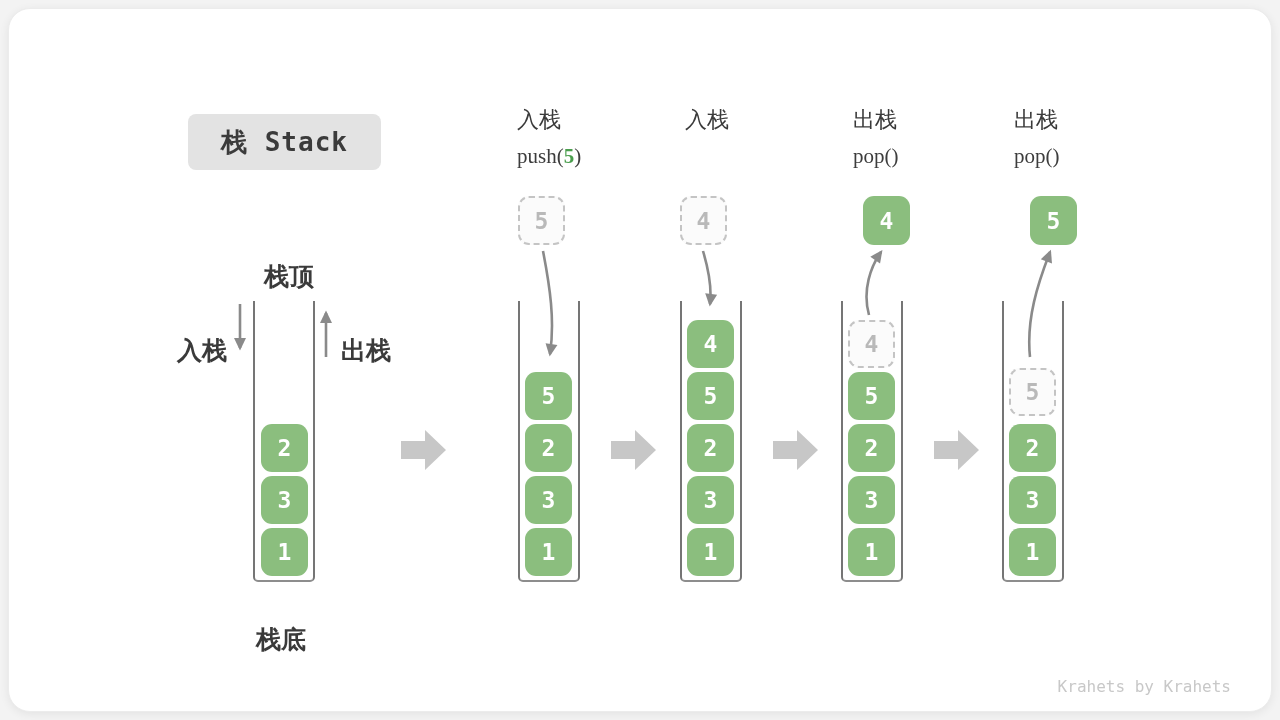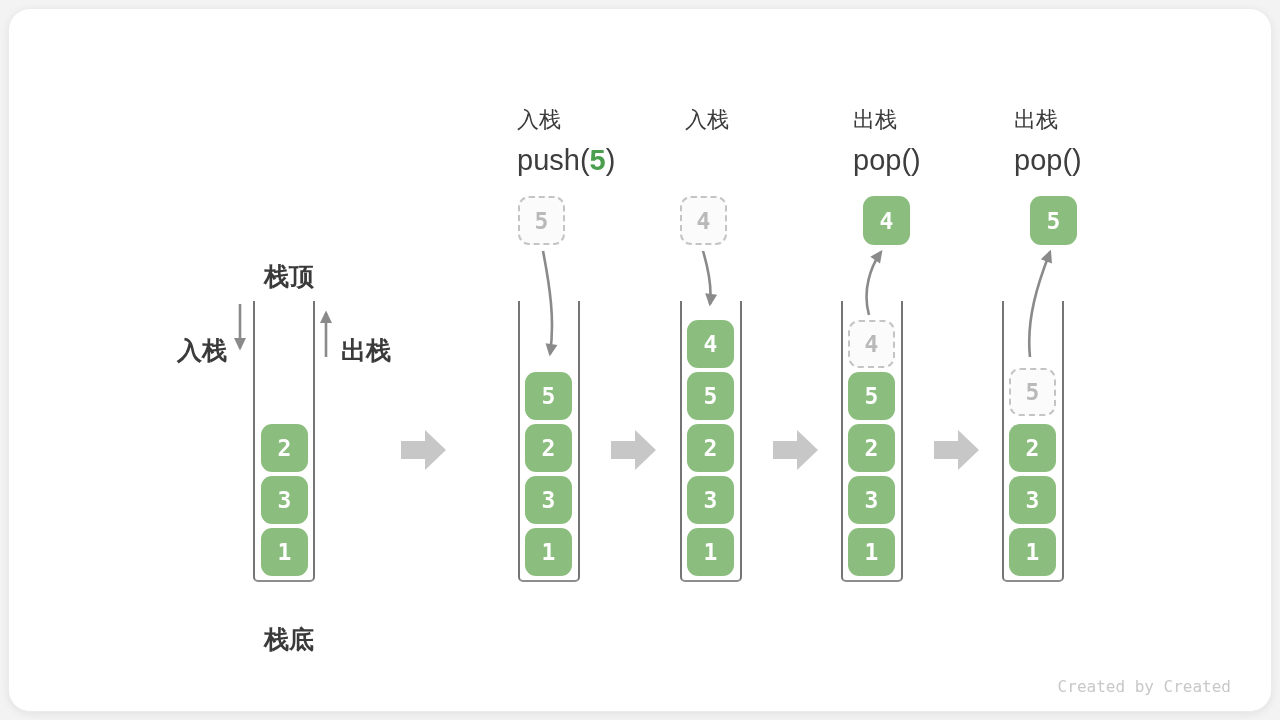--- a/index.html
+++ b/index.html
@@ -69,6 +69,9 @@
 
 <div class="card">
 
+  <div class="abs title-box">
+    <span class="title-text">栈 Stack</span>
+  </div>
 
   <div class="abs cjk" style="left:247px; top:235px; width:66px; text-align:center;">栈顶</div>
   <div class="abs cjk" style="left:247px; top:598px; width:66px; text-align:center;">栈底</div>

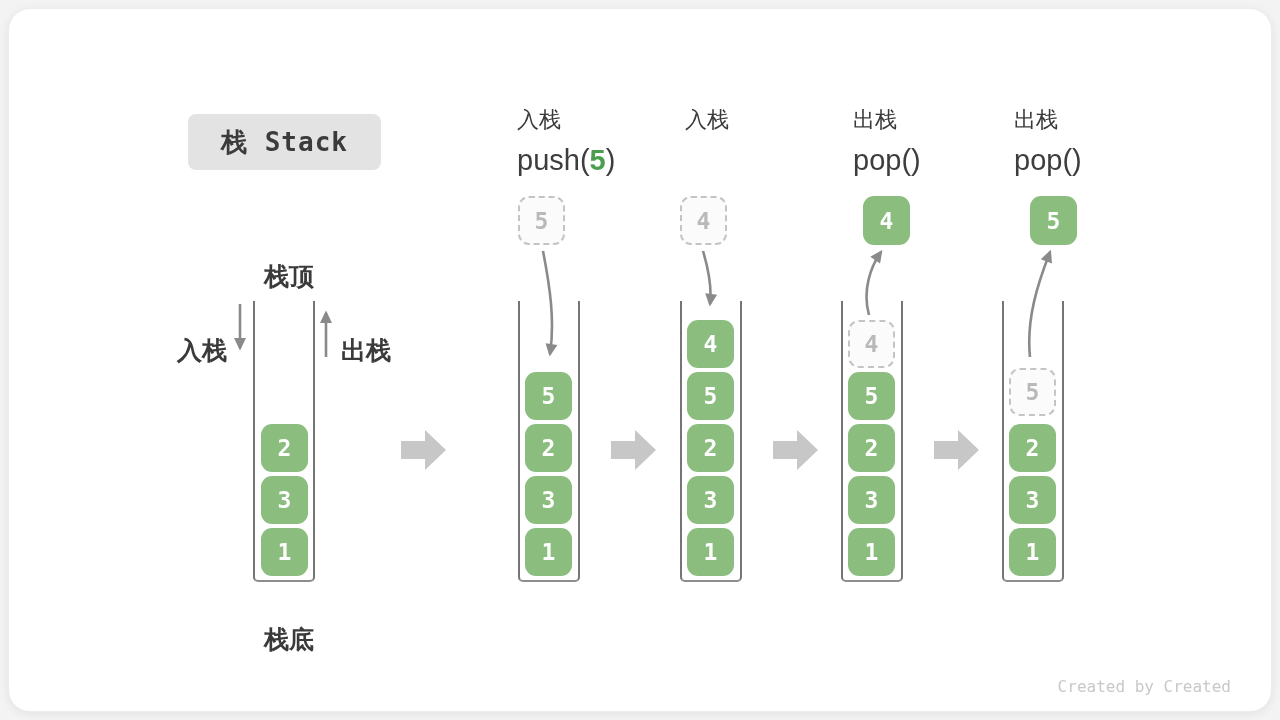--- a/index.html
+++ b/index.html
@@ -33,8 +33,8 @@
   }
   .op-code{
     margin-top:9px;
-    font-family:Liberation Sans, sans-serif;
-    font-size:29px; color:#3d3d3d; font-weight:500;
+    font-family:Liberation Serif, serif;
+    font-size:21px; color:#3d3d3d; font-weight:500;
   }
   .op-code .arg{color:#4a9e4d; font-weight:700;}
   

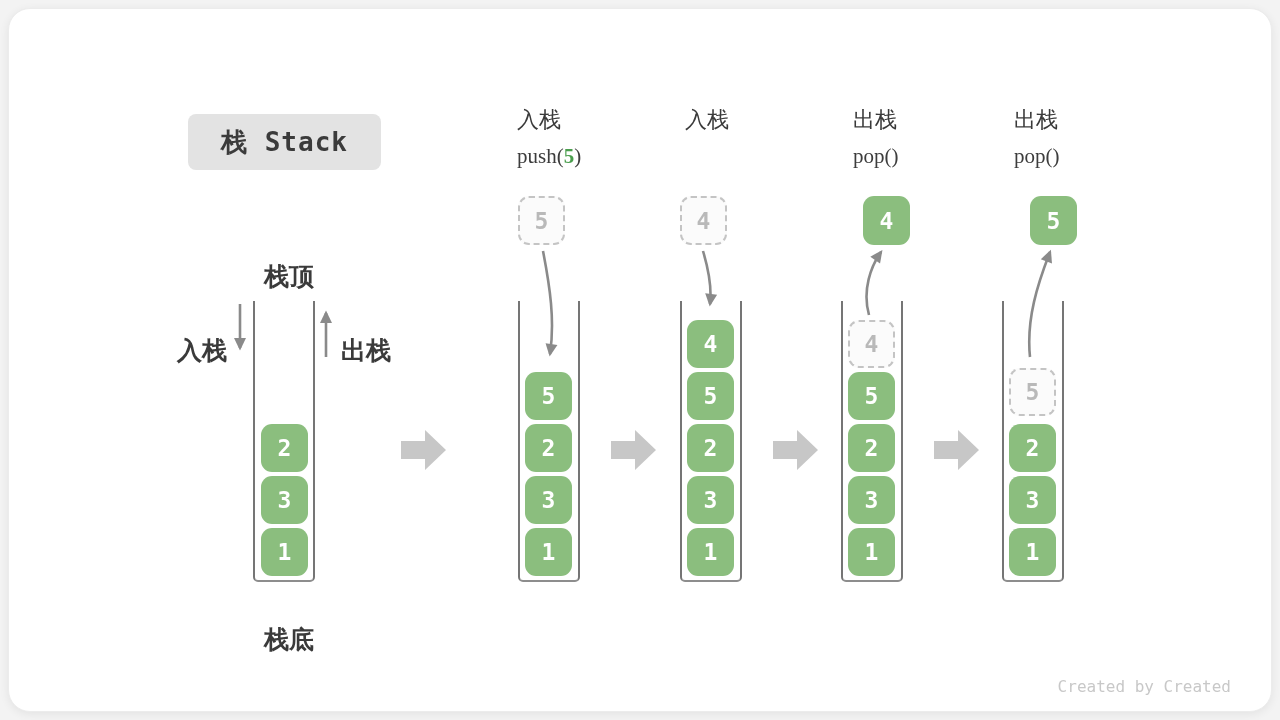--- a/index.html
+++ b/index.html
@@ -74,7 +74,7 @@
   </div>
 
   <div class="abs cjk" style="left:247px; top:235px; width:66px; text-align:center;">栈顶</div>
-  <div class="abs cjk" style="left:247px; top:598px; width:66px; text-align:center;">栈底</div>
+  <div class="abs cjk" style="left:247px; top:598px; width:66px; text-align:left;">栈底</div>
   <div class="abs cjk" style="left:168px; top:309px;">入栈</div>
   <div class="abs cjk" style="left:332px; top:309px;">出栈</div>
 

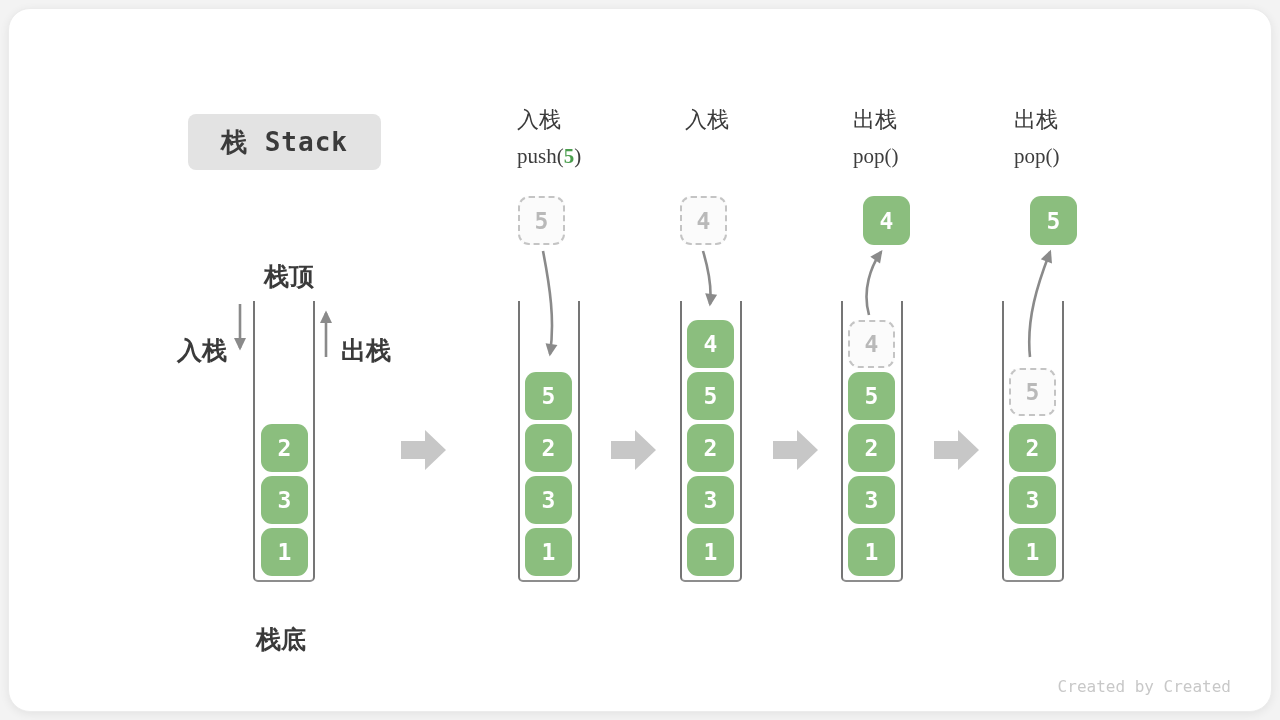--- a/index.html
+++ b/index.html
@@ -151,7 +151,7 @@
     <polygon points="933,440 957,440 957,429 978,449 957,469 957,458 933,458" fill="#c7c7c7"></polygon>
   </svg>
 
-  <div class="abs watermark">Created by Created</div>
+  <div class="abs watermark">Krahets by Krahets</div>
 
 </div>
 

